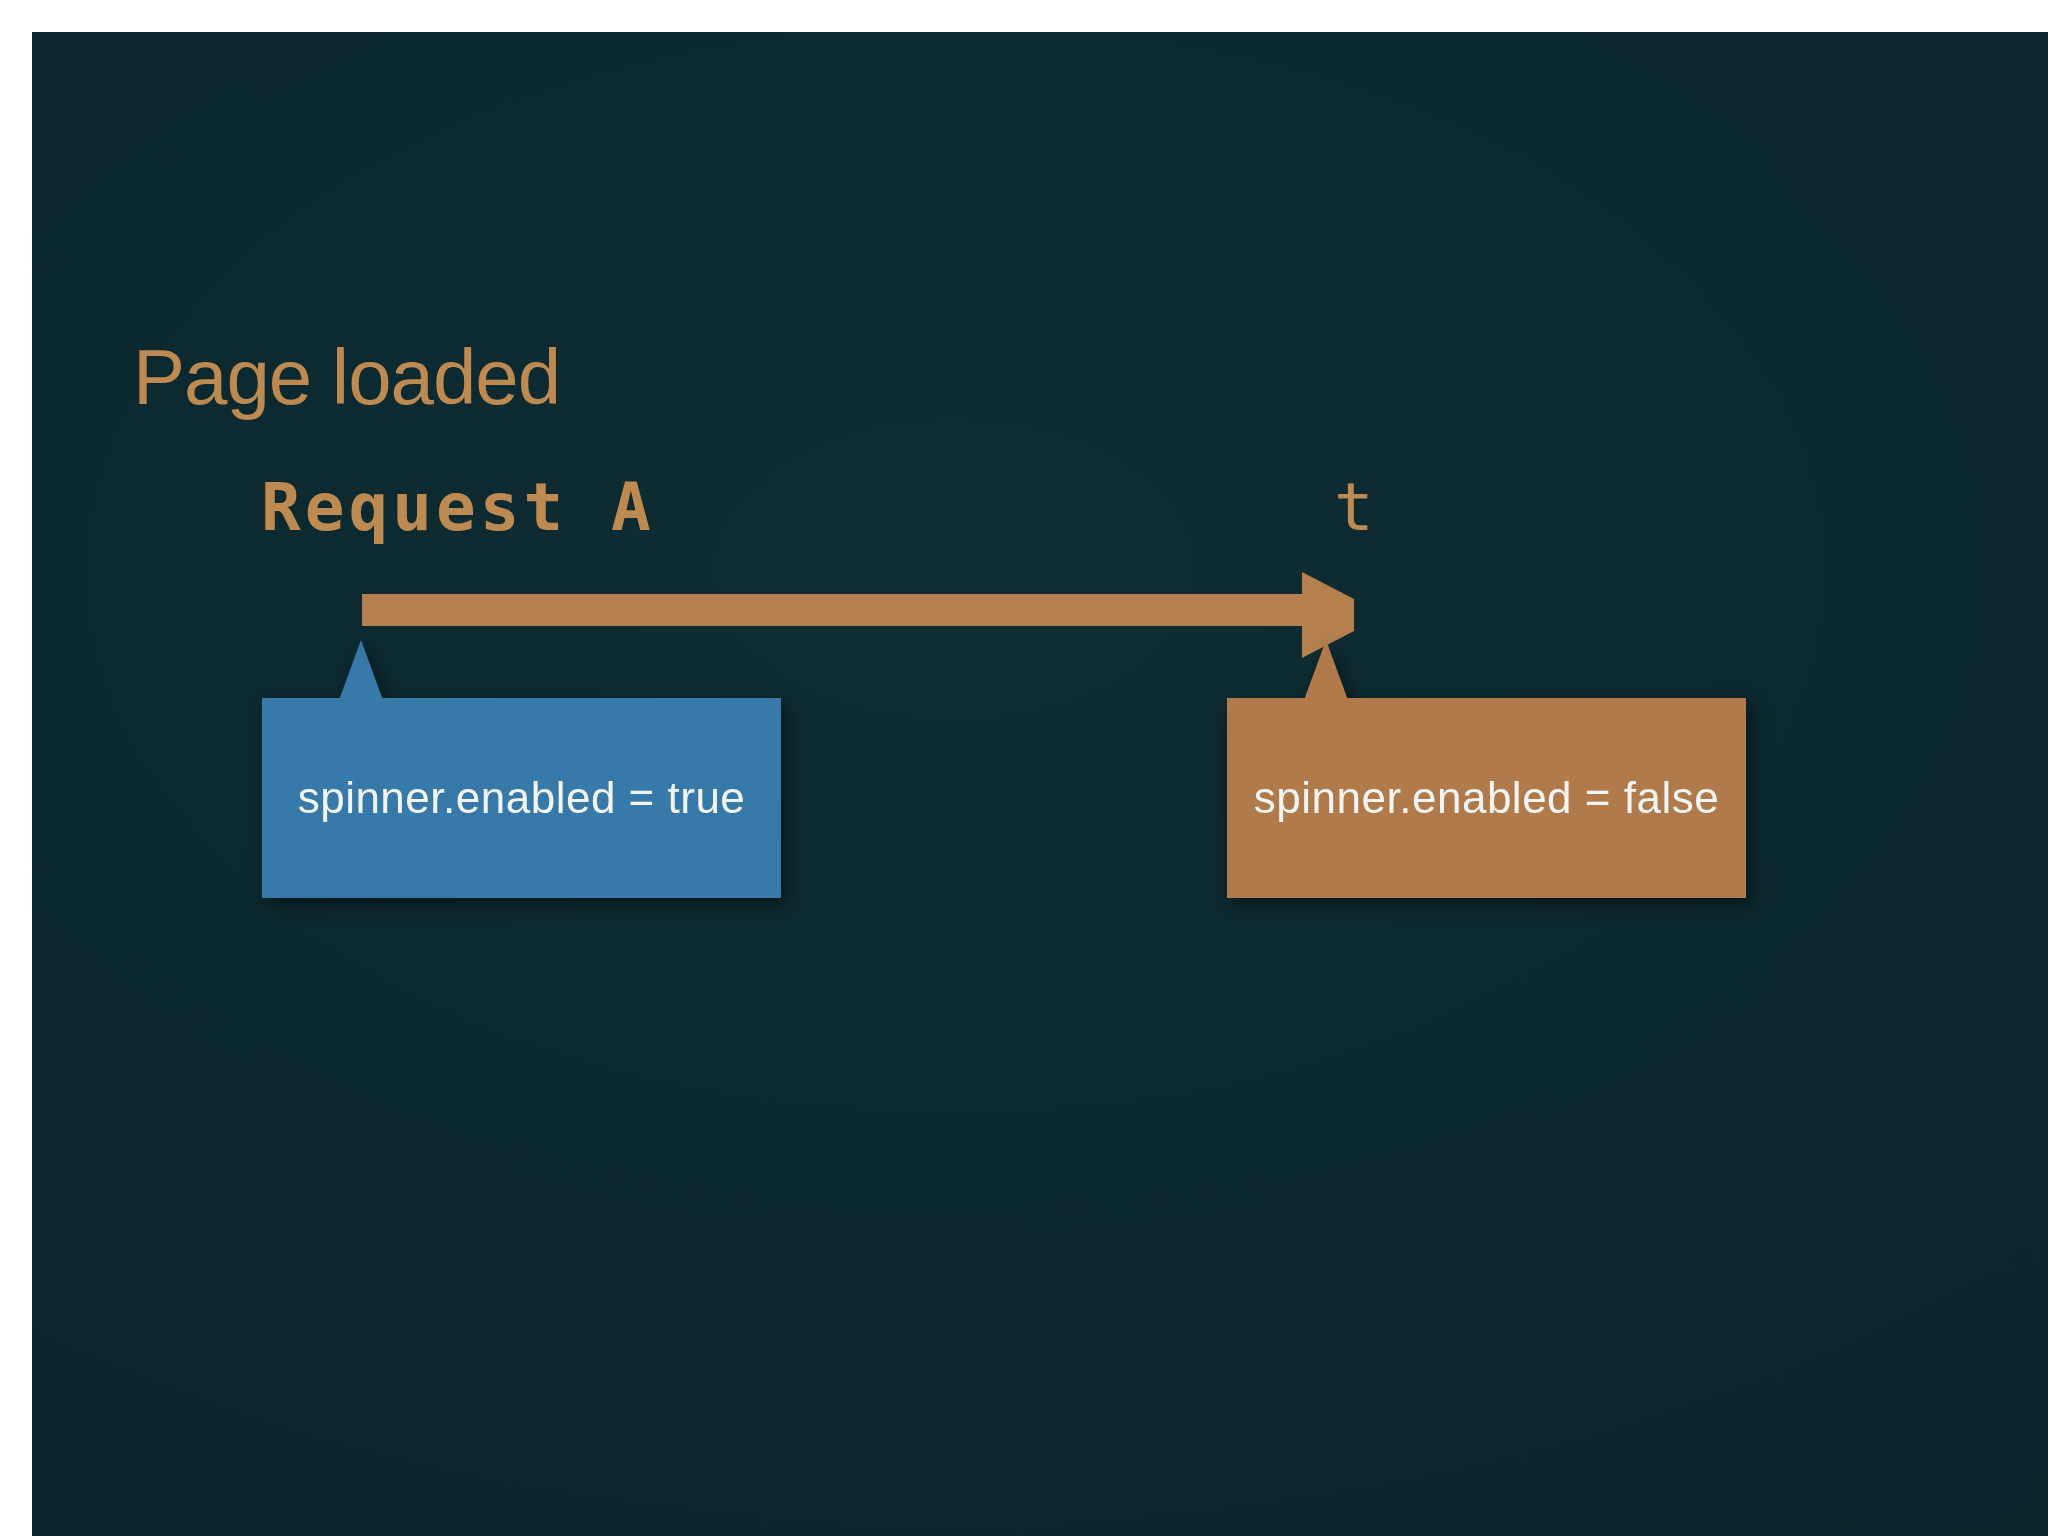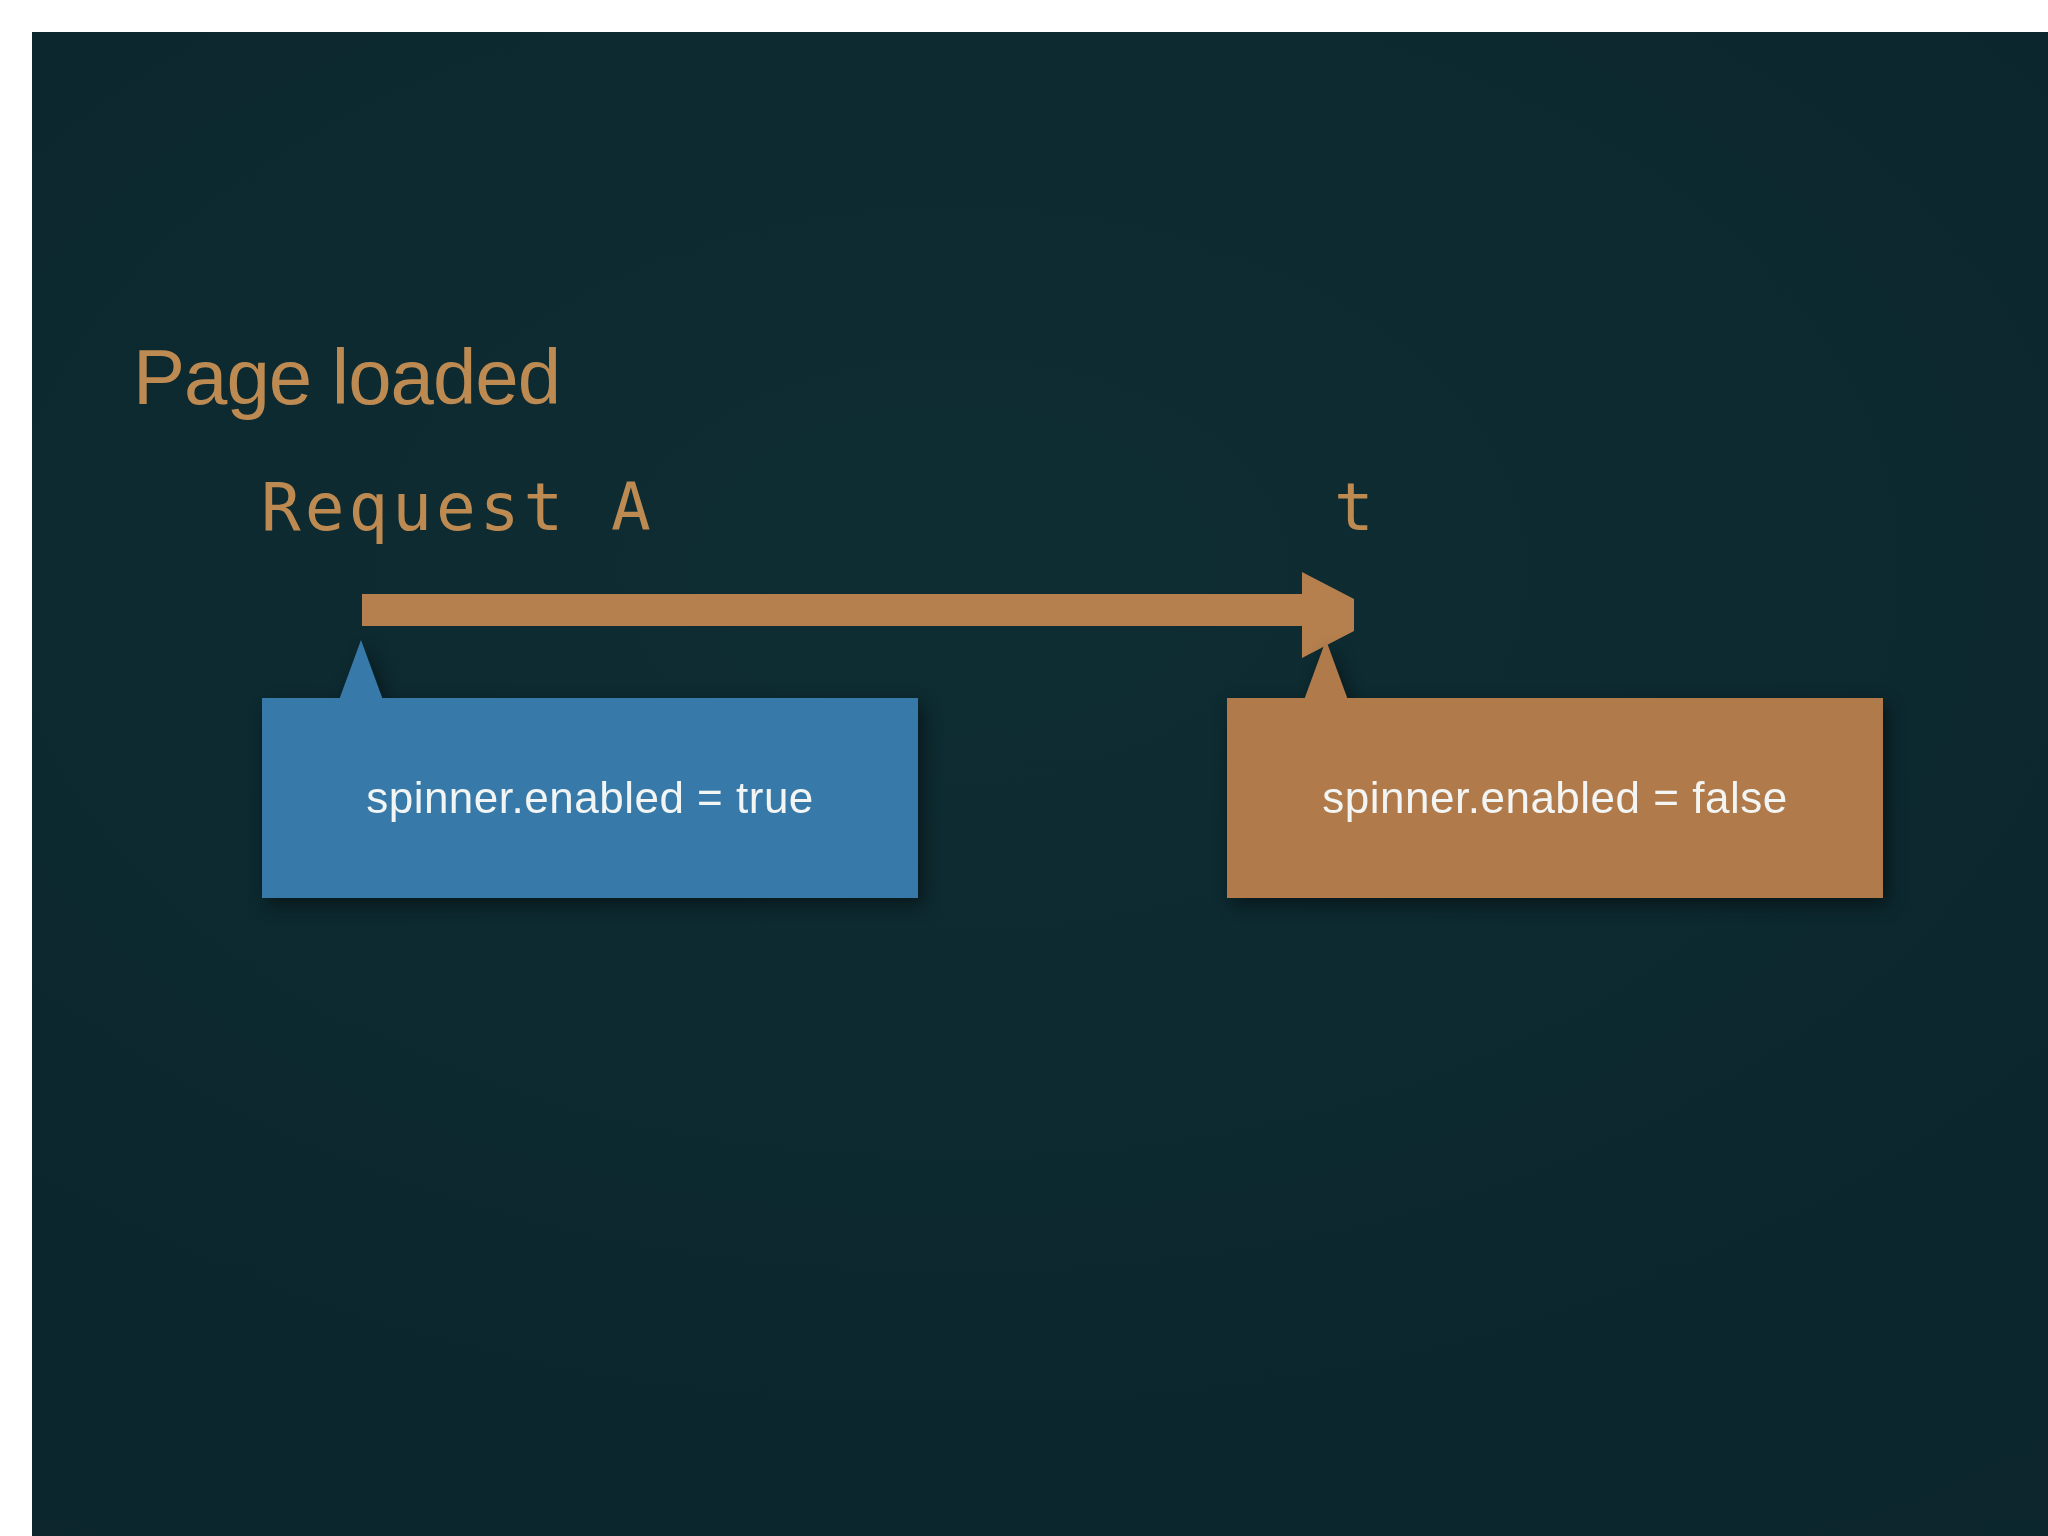--- a/index.html
+++ b/index.html
@@ -30,7 +30,7 @@
     letter-spacing: 4px;
     line-height: 1.1;
   }
-  .request-label { left: 213px; }
+  .request-label { left: 213px; font-weight: bold; }
   .time-axis-label { left: 1286px; }
   .arrow-line {
     position: absolute;

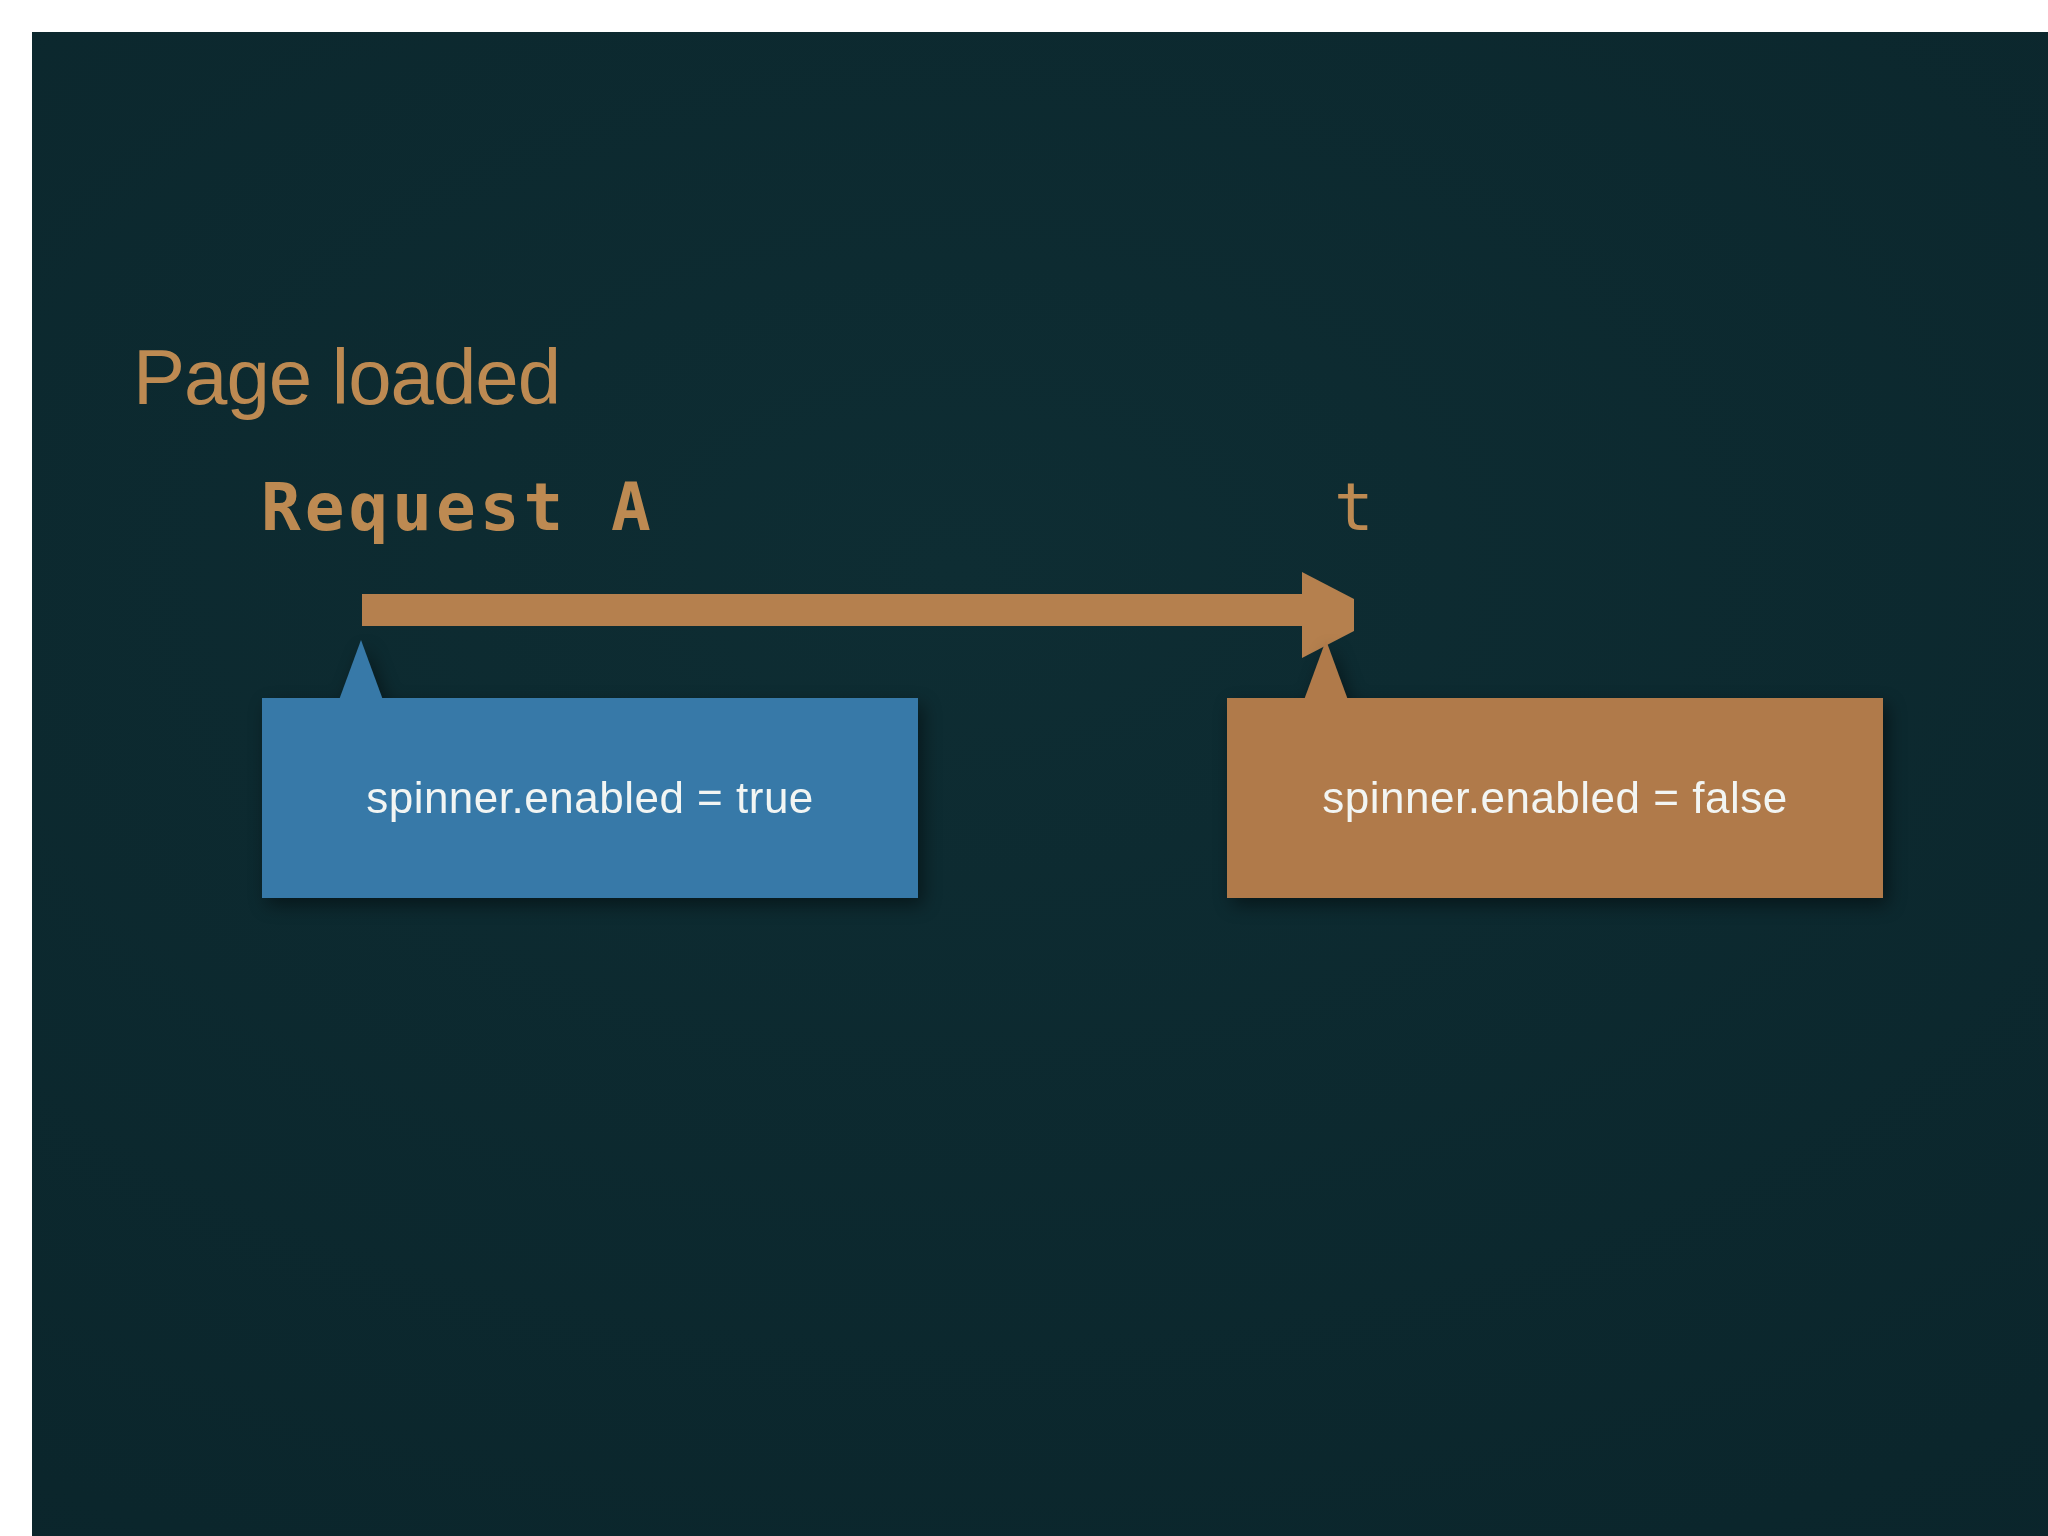--- a/index.html
+++ b/index.html
@@ -62,7 +62,7 @@
   .callout-body {
     position: absolute;
     left: 0; top: 58px;
-    width: 656px; height: 200px;
+    width: 519px; height: 200px;
     display: flex;
     align-items: center;
     justify-content: center;

